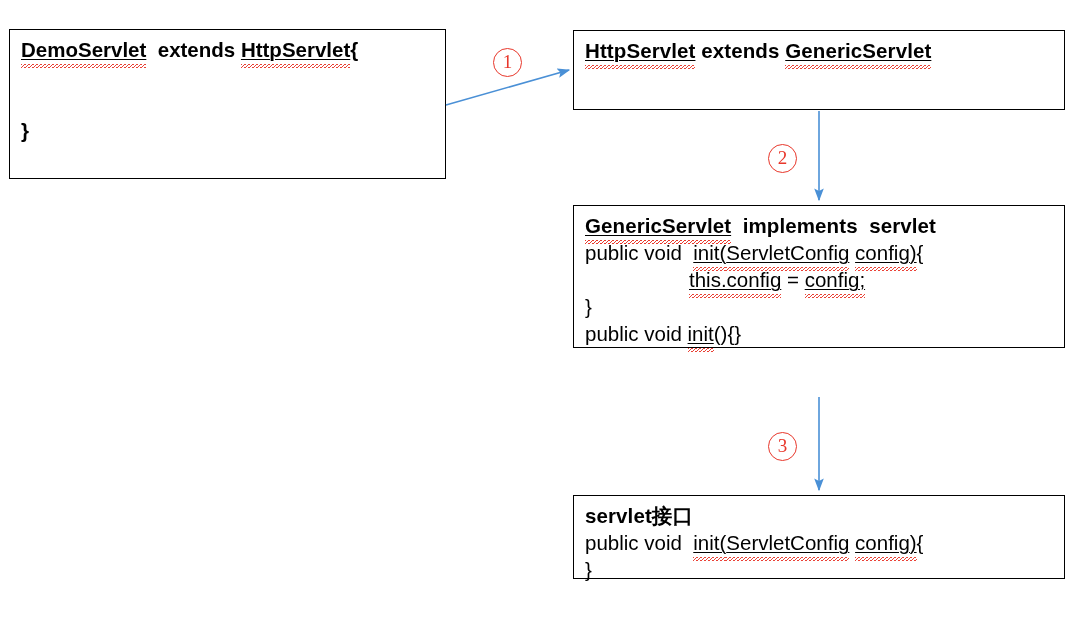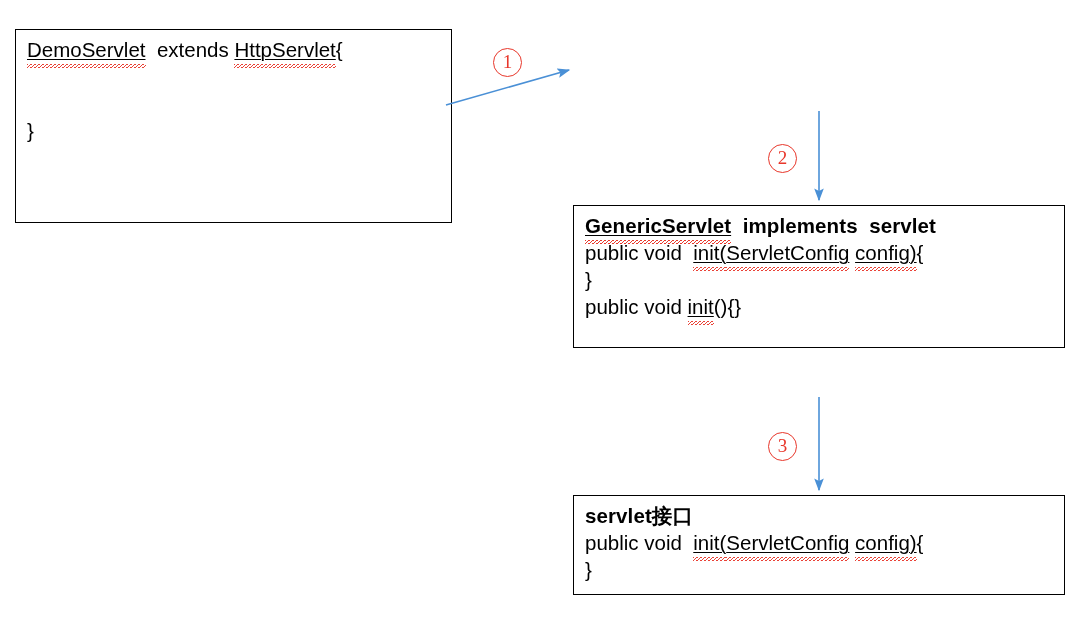--- a/index.html
+++ b/index.html
@@ -121,7 +121,7 @@
 
 <div class="canvas">
 
-  <div class="box" style="left:15px; top:29px; width:437px; height:194px;">
+  <div class="box" style="left:9px; top:29px; width:437px; height:150px;font-weight:bold;">
     <div class="code-line"><span class="sq">DemoServlet</span><span>  extends </span><span class="sq">HttpServlet</span><span>{</span></div>
     <div class="code-line blank">&nbsp;</div>
     <div class="code-line blank">&nbsp;</div>

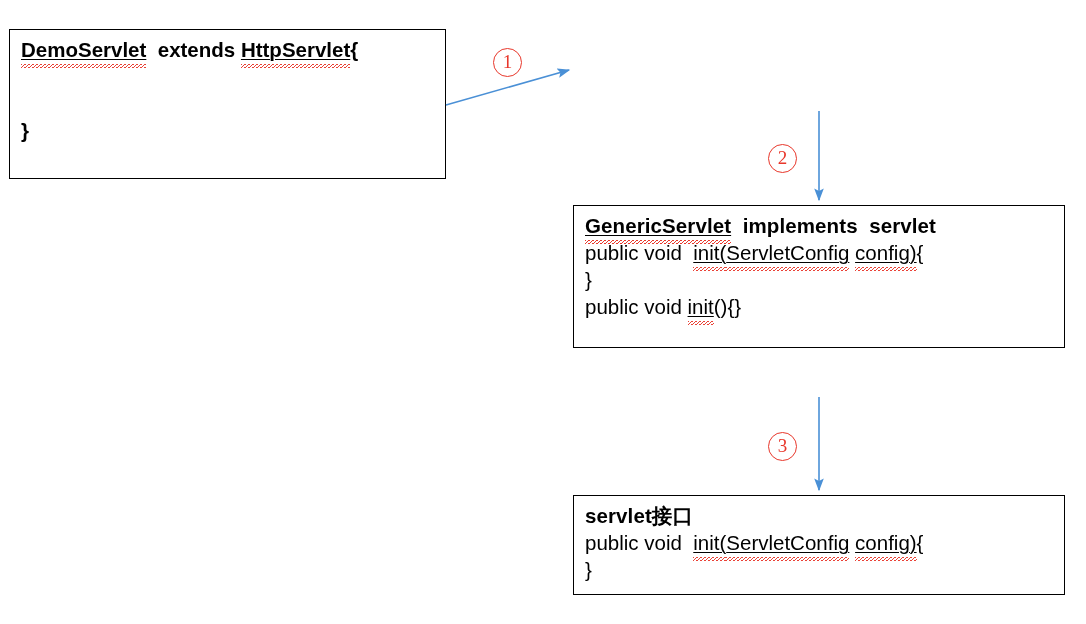--- a/index.html
+++ b/index.html
@@ -128,6 +128,9 @@
     <div class="code-line"><span>}</span></div>
   </div>
 
+  <div class="box" style="left:573px; top:30px; width:492px; height:80px;">
+    <div class="code-line bold"><span class="sq">HttpServlet</span><span> extends </span><span class="sq">GenericServlet</span></div>
+  </div>
 
   <div class="box" style="left:573px; top:205px; width:492px; height:143px;">
     <div class="code-line bold"><span class="sqo"><span class="sq" style="text-decoration-color:#000;">GenericServlet</span></span><span>  implements  servlet</span></div>

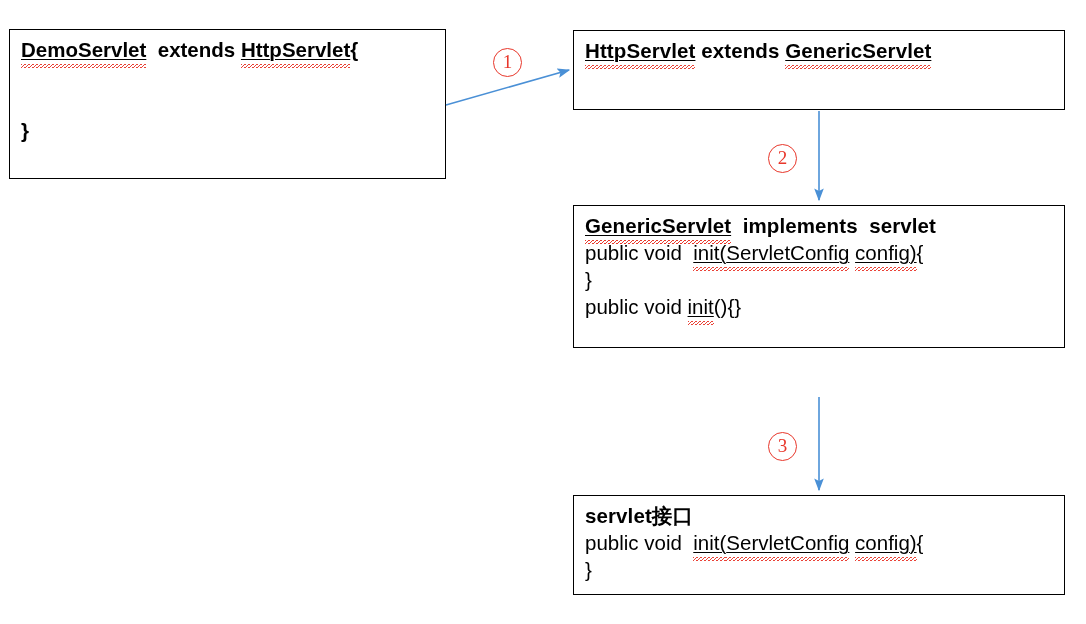--- a/index.html
+++ b/index.html
@@ -135,6 +135,7 @@
   <div class="box" style="left:573px; top:205px; width:492px; height:143px;">
     <div class="code-line bold"><span class="sqo"><span class="sq" style="text-decoration-color:#000;">GenericServlet</span></span><span>  implements  servlet</span></div>
     <div class="code-line"><span>public void  </span><span class="sq">init(</span><span class="sq">ServletConfig</span><span> </span><span class="sq">config)</span><span>{</span></div>
+    <div class="code-line indent"><span class="sq">this.config</span><span> = </span><span class="sq">config;</span></div>
     <div class="code-line"><span>}</span></div>
     <div class="code-line"><span>public void </span><span class="sq">init</span><span>(){}</span></div>
   </div>

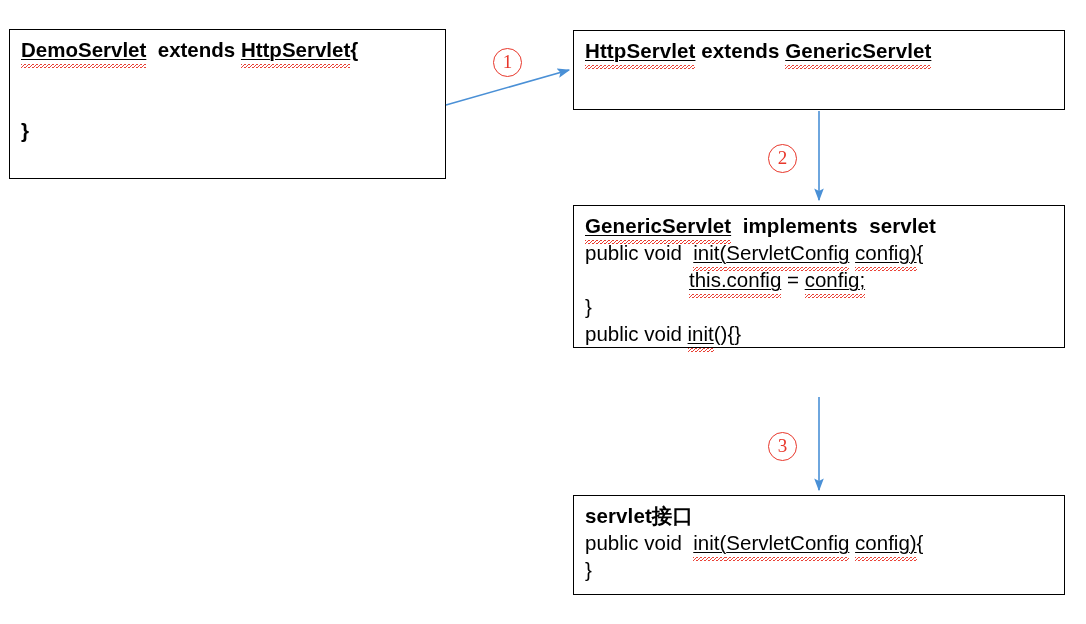--- a/index.html
+++ b/index.html
@@ -140,7 +140,7 @@
     <div class="code-line"><span>public void </span><span class="sq">init</span><span>(){}</span></div>
   </div>
 
-  <div class="box" style="left:573px; top:495px; width:492px; height:100px;">
+  <div class="box" style="left:573px; top:495px; width:492px; height:84px;">
     <div class="code-line bold"><span>servlet接口</span></div>
     <div class="code-line"><span>public void  </span><span class="sq">init(</span><span class="sq">ServletConfig</span><span> </span><span class="sq">config)</span><span>{</span></div>
     <div class="code-line"><span>}</span></div>

